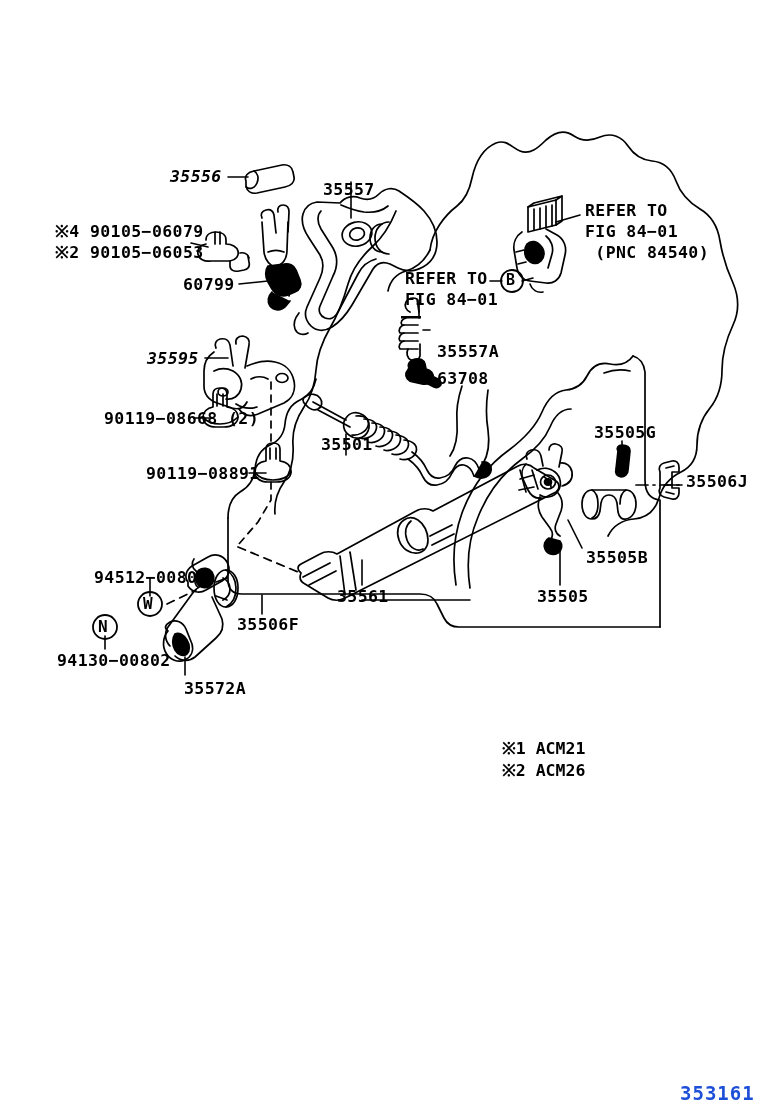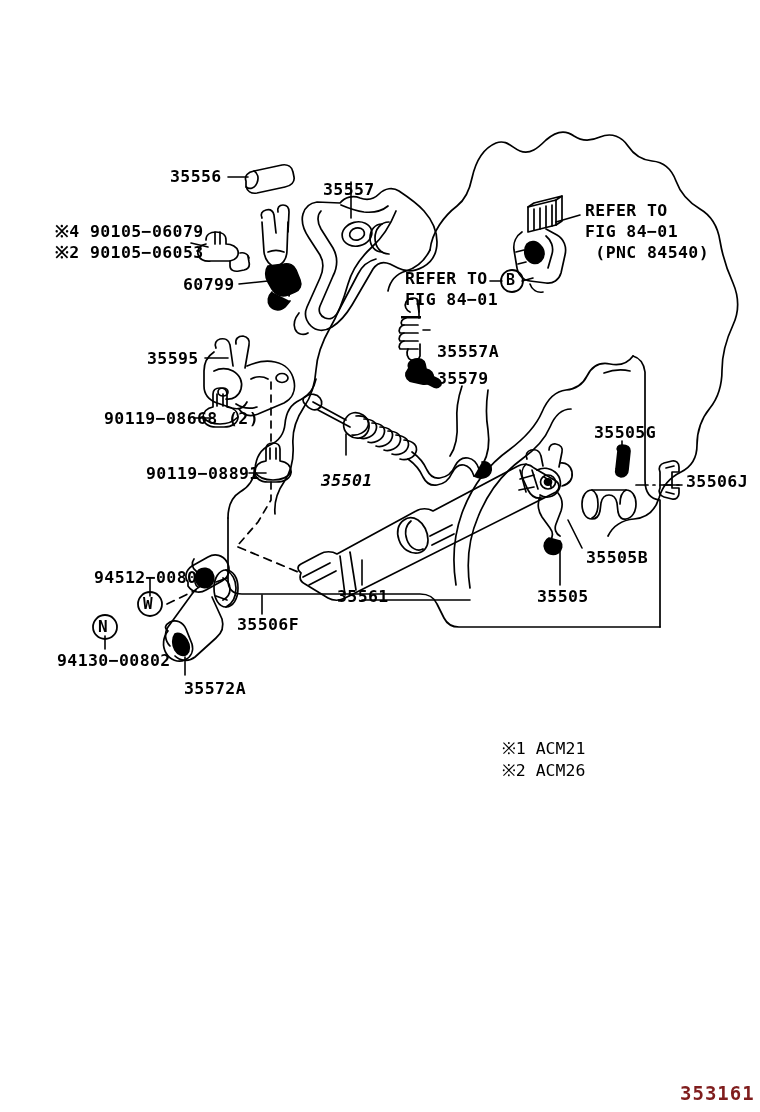--- a/index.html
+++ b/index.html
@@ -503,7 +503,7 @@
     </g>
   </svg>
 
-  <div class="lbl" style="left:170px;top:169px;">35556</div>
+  <div class="lbl" style="left:170px;top:169px;font-style:italic;">35556</div>
   <div class="lbl" style="left:323px;top:182px;">35557</div>
   <div class="lbl" style="left:55px;top:224px;">※4 90105−06079</div>
   <div class="lbl" style="left:55px;top:245px;">※2 90105−06053</div>

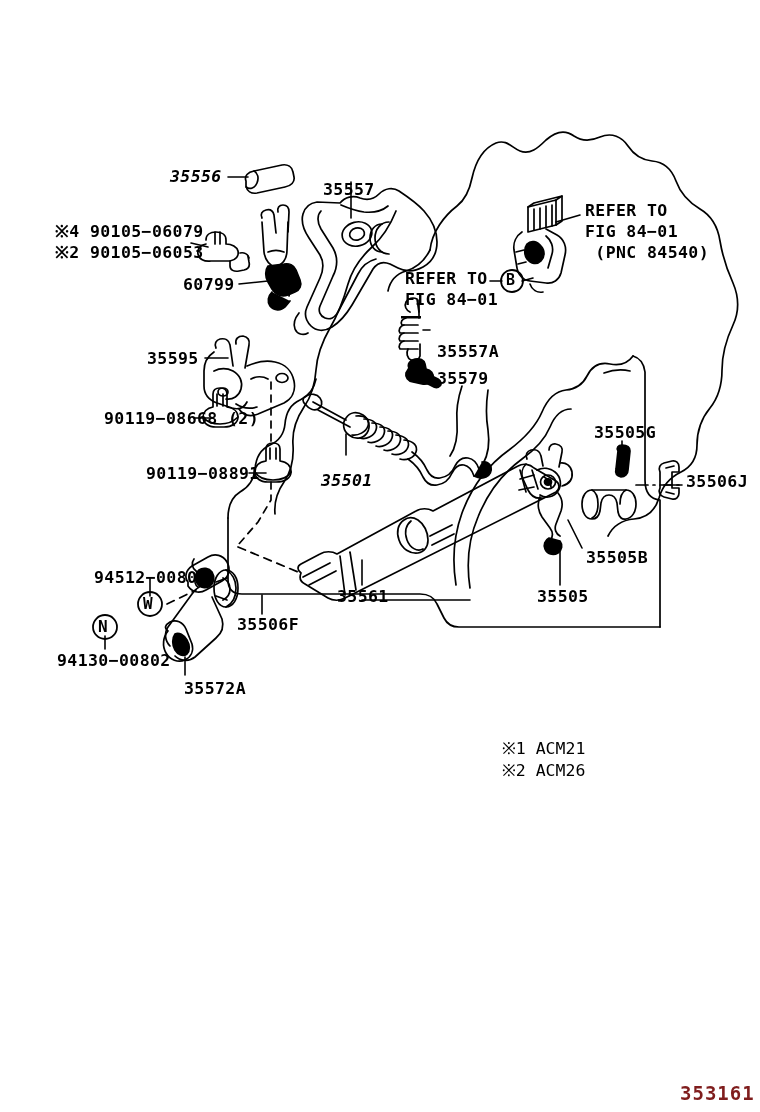--- a/index.html
+++ b/index.html
@@ -508,7 +508,7 @@
   <div class="lbl" style="left:55px;top:224px;">※4 90105−06079</div>
   <div class="lbl" style="left:55px;top:245px;">※2 90105−06053</div>
   <div class="lbl" style="left:183px;top:277px;">60799</div>
-  <div class="lbl" style="left:147px;top:351px;">35595</div>
+  <div class="lbl" style="left:147px;top:351px;font-style:italic;">35595</div>
   <div class="lbl" style="left:62px;top:411px;margin-left:42px;">90119−08668 (2)</div>
   <div class="lbl" style="left:146px;top:466px;">90119−08891</div>
   <div class="lbl" style="left:321px;top:473px;font-style:italic;">35501</div>

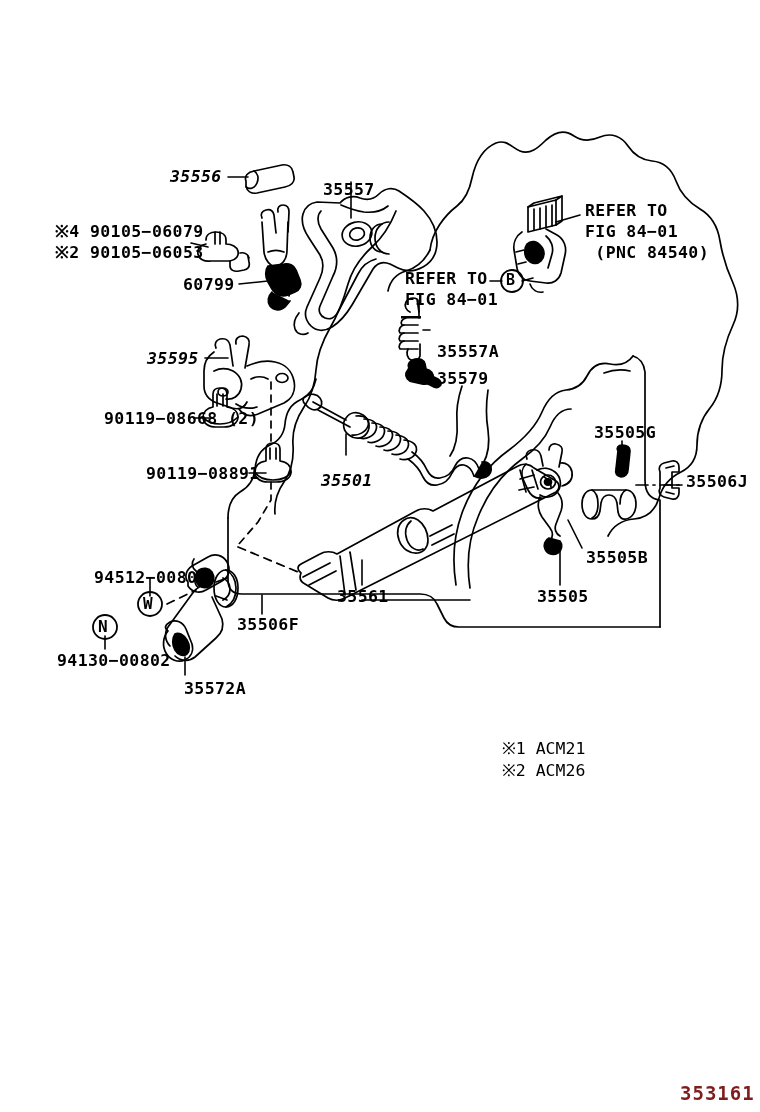--- a/index.html
+++ b/index.html
@@ -522,7 +522,7 @@
   <div class="lbl" style="left:594px;top:425px;">35505G</div>
   <div class="lbl" style="left:686px;top:474px;">35506J</div>
   <div class="lbl" style="left:437px;top:344px;">35557A</div>
-  <div class="lbl" style="left:437px;top:371px;">35579</div>
+  <div class="lbl" style="left:437px;top:371px;">63708</div>
 
   <div class="lbl multi" style="left:585px;top:200px;">REFER TO
 FIG 84−01

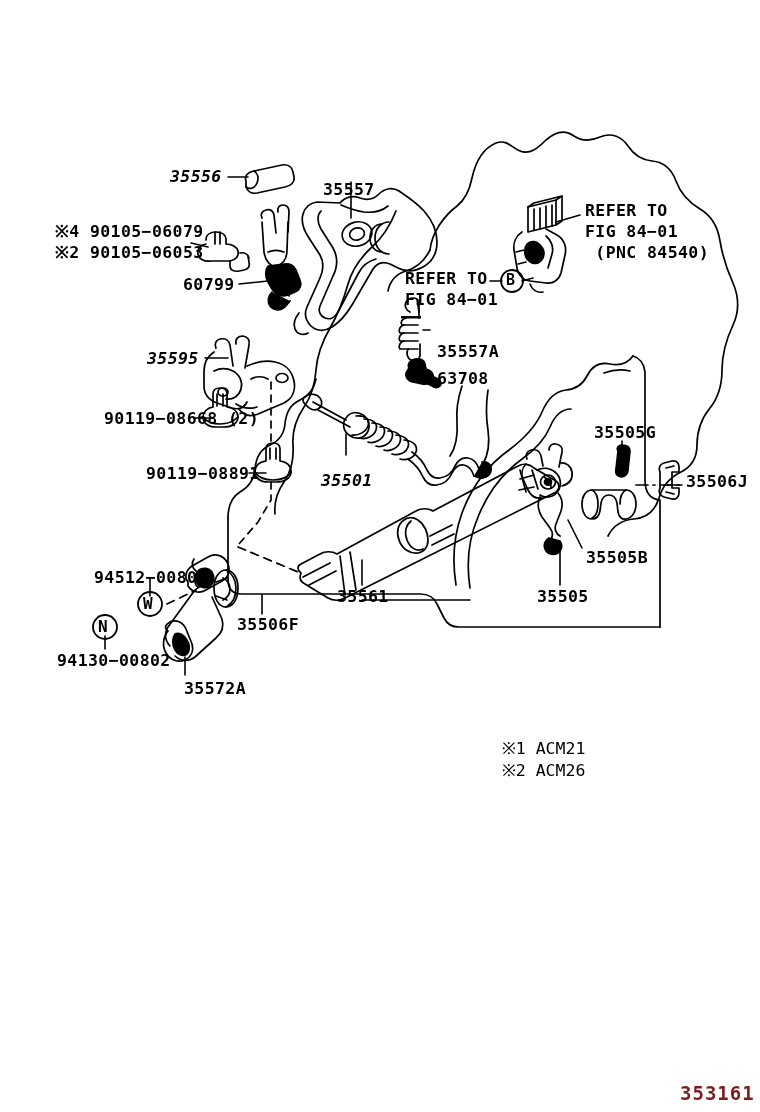--- a/index.html
+++ b/index.html
@@ -511,7 +511,7 @@
   <div class="lbl" style="left:147px;top:351px;font-style:italic;">35595</div>
   <div class="lbl" style="left:62px;top:411px;margin-left:42px;">90119−08668 (2)</div>
   <div class="lbl" style="left:146px;top:466px;">90119−08891</div>
-  <div class="lbl" style="left:321px;top:473px;font-style:italic;">35501</div>
+  <div class="lbl" style="left:321px;top:437px;">35501</div>
   <div class="lbl" style="left:94px;top:570px;">94512−00800</div>
   <div class="lbl" style="left:57px;top:653px;">94130−00802</div>
   <div class="lbl" style="left:156px;top:681px;margin-left:28px;">35572A</div>

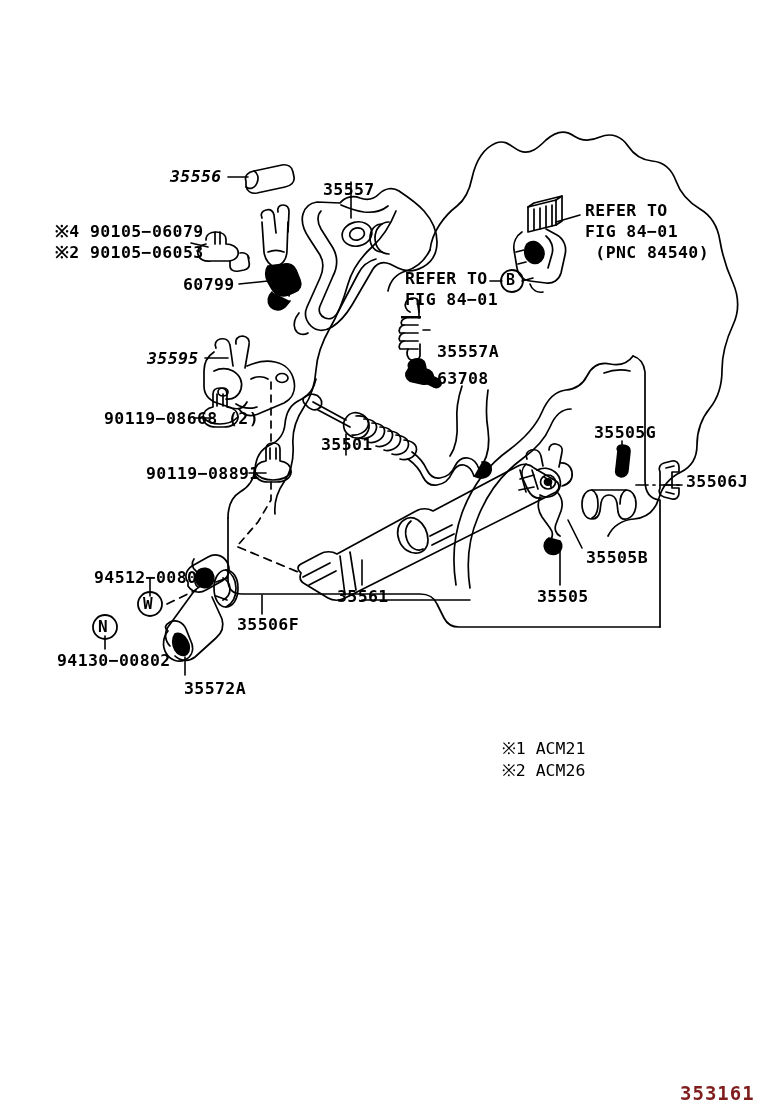--- a/index.html
+++ b/index.html
@@ -30,7 +30,7 @@
   .notes{
     position:absolute;
     font-family:"DejaVu Sans Mono","Liberation Mono",monospace;
-    font-weight:normal;font-size:16.5px;line-height:1.34;white-space:pre;
+    font-weight:bold;font-size:16.5px;line-height:1.34;white-space:pre;
   }
 </style>
 </head>

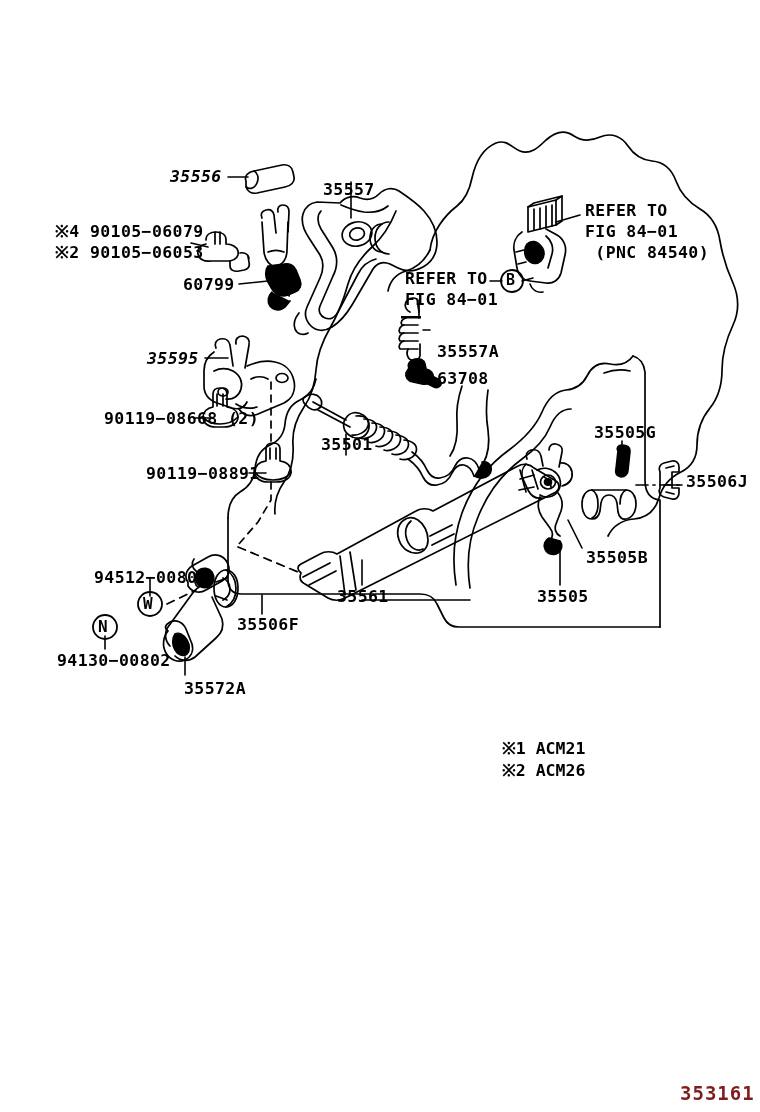--- a/index.html
+++ b/index.html
@@ -25,7 +25,7 @@
   .figno{
     position:absolute;
     font-family:"DejaVu Sans Mono","Liberation Mono",monospace;
-    font-weight:bold;font-size:19px;letter-spacing:1px;color:#7f1d1d;
+    font-weight:bold;font-size:19px;letter-spacing:1px;color:#1d4ed8;
   }
   .notes{
     position:absolute;

